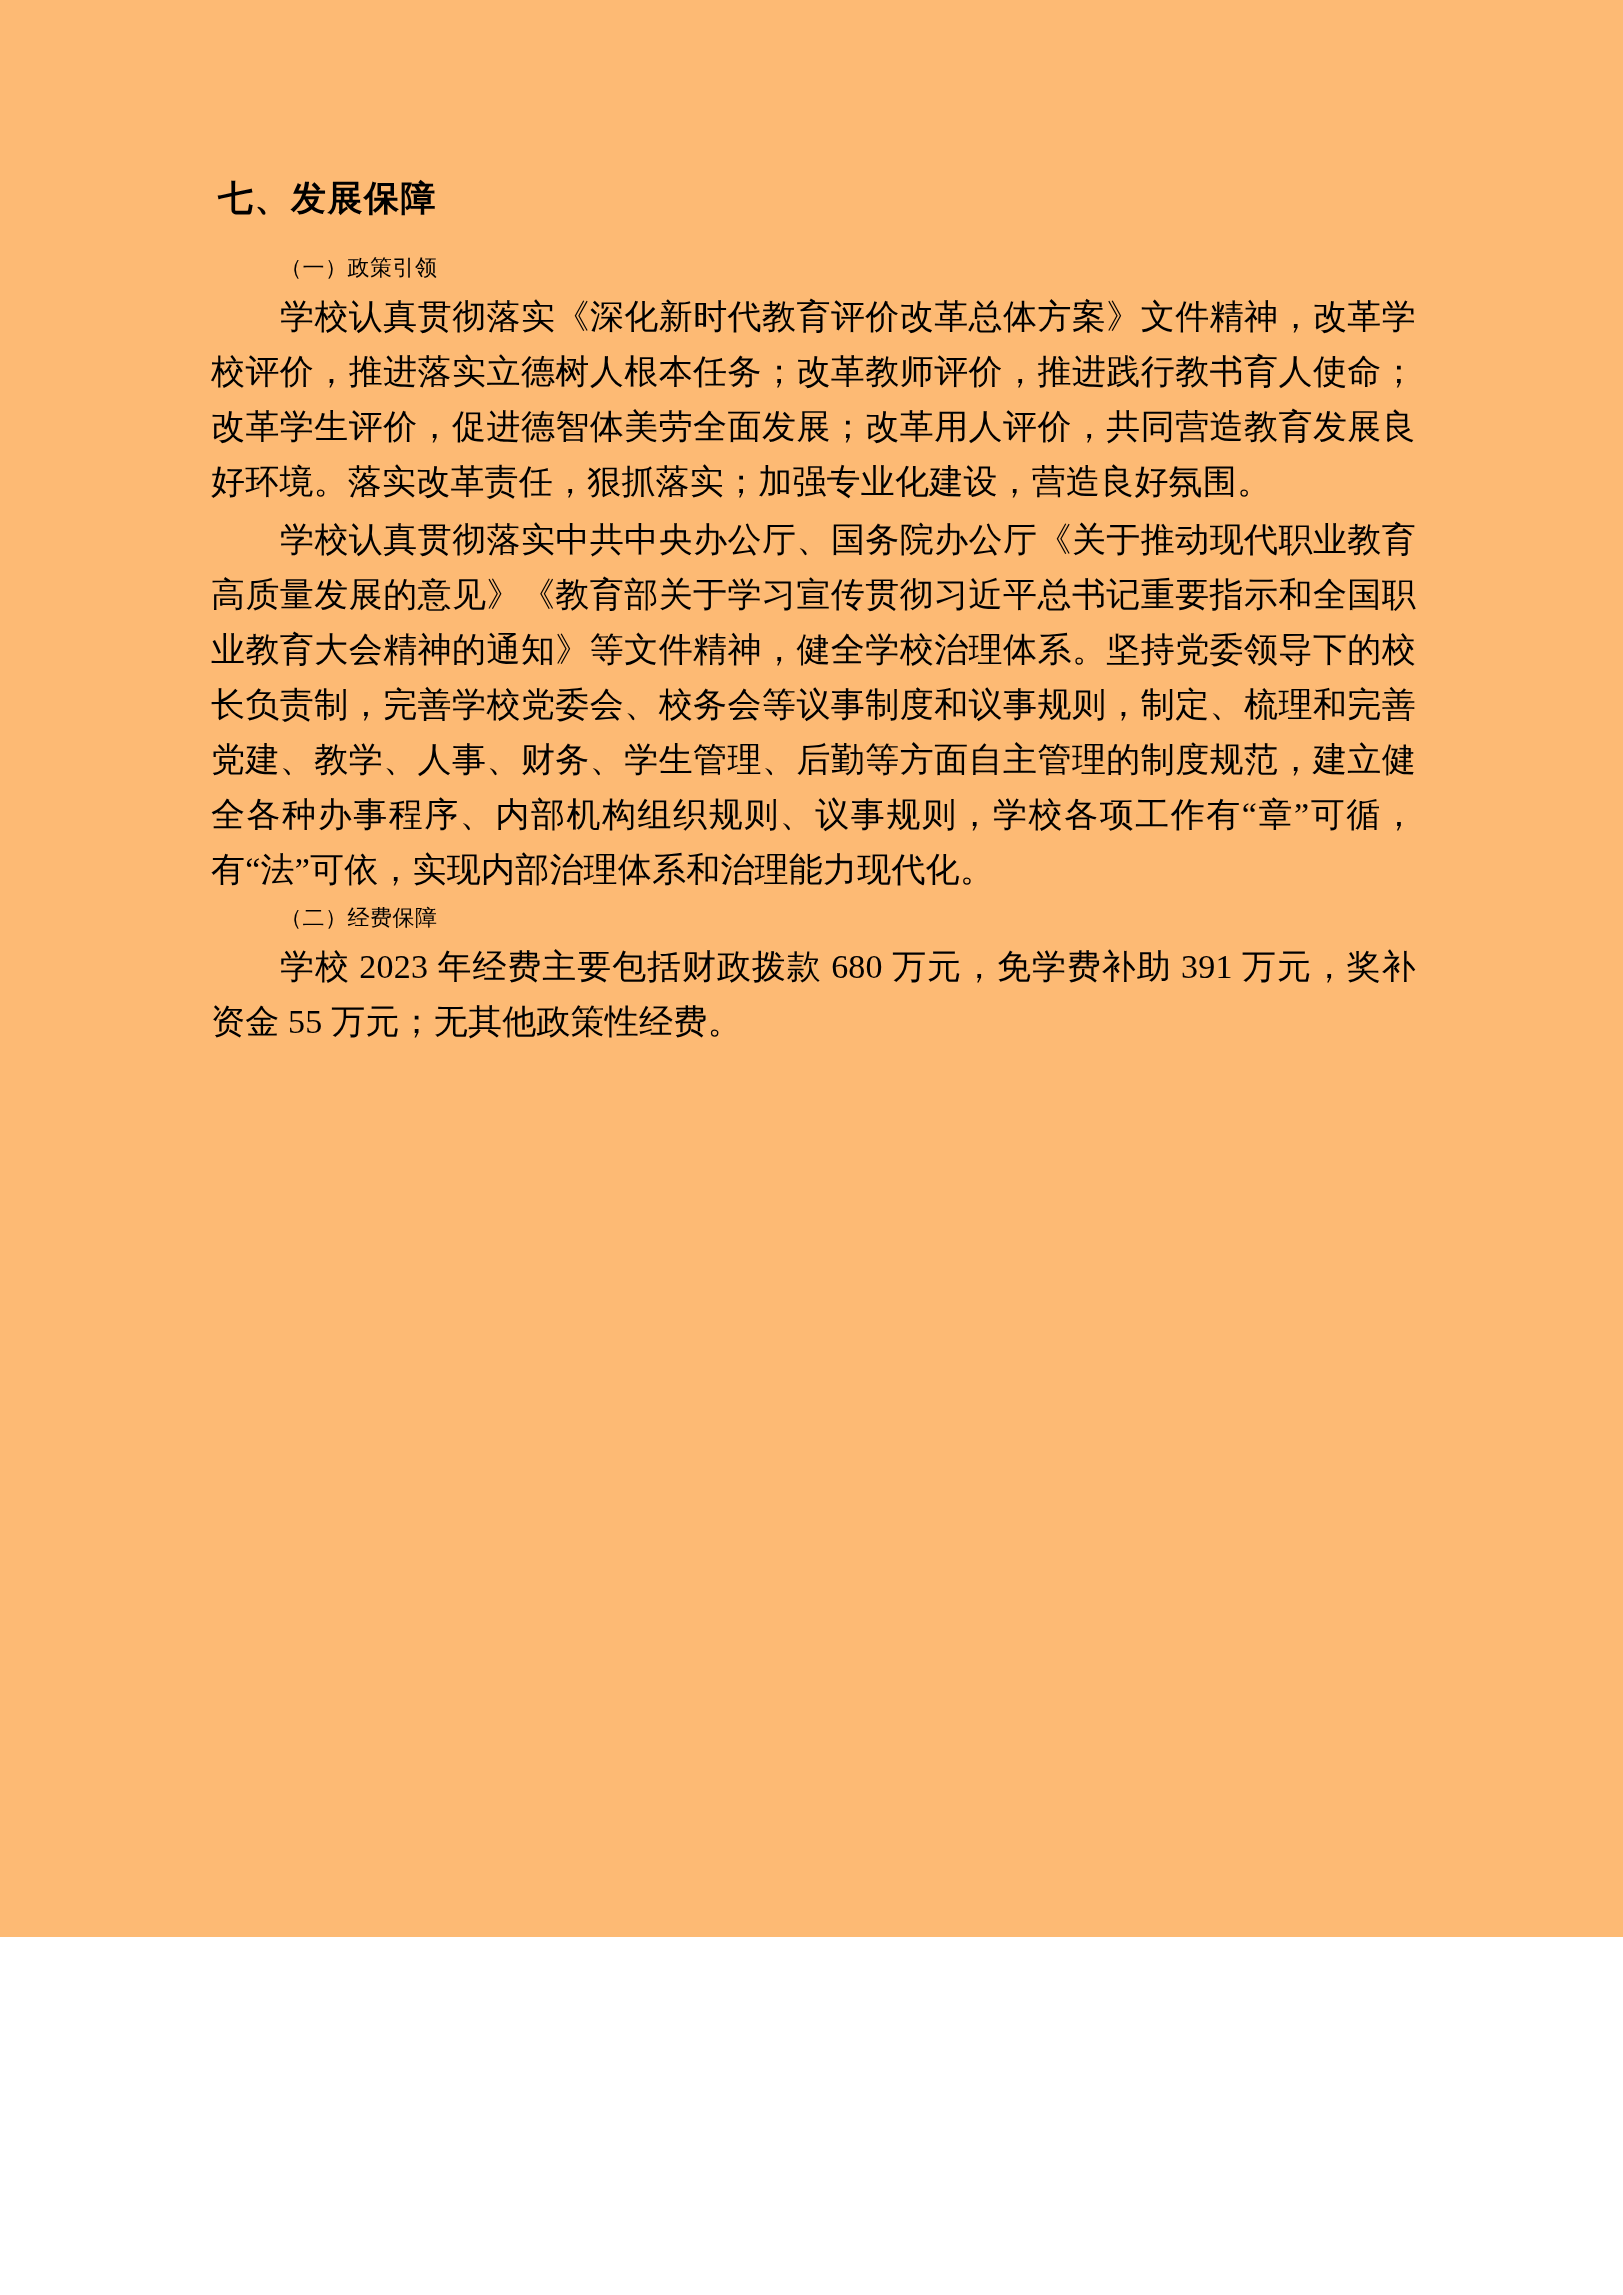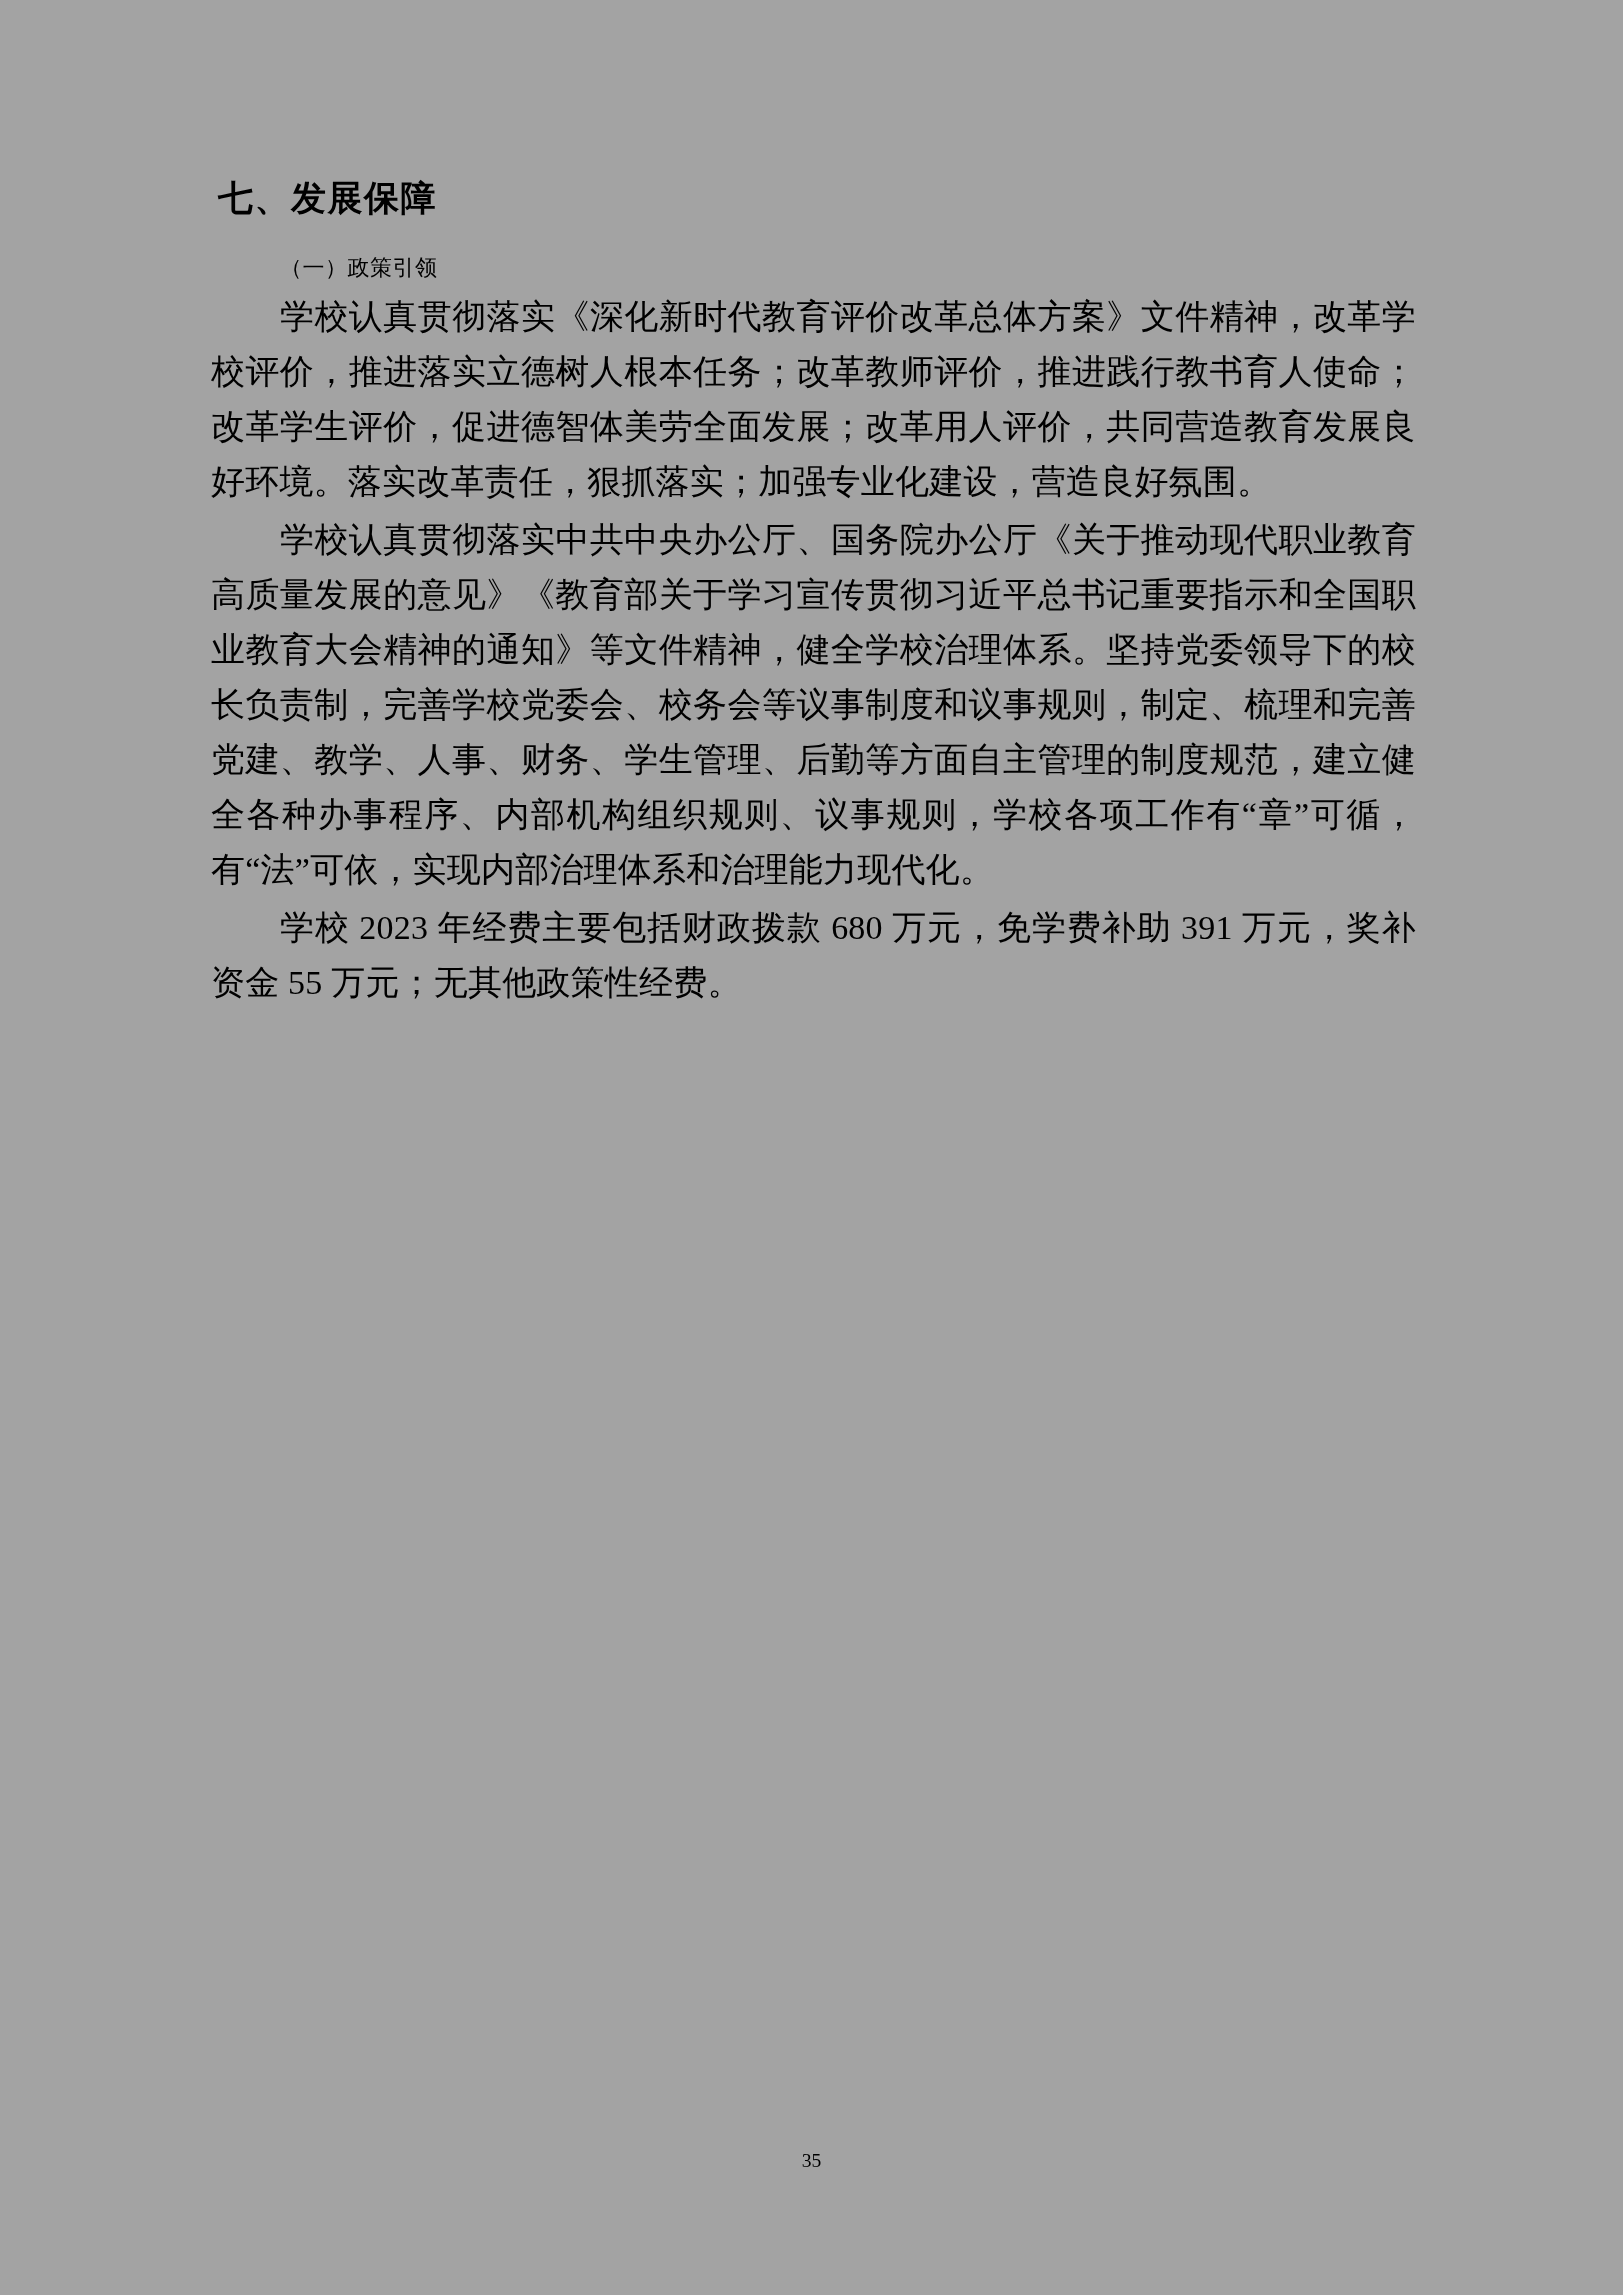--- a/index.html
+++ b/index.html
@@ -13,10 +13,10 @@
   }
   .page {
     width: 1623px;
-    height: 2295px;
+    height: 1937px;
     box-sizing: border-box;
     position: relative;
-    background: #a3a3a3;
+    background: #fdba74;
     overflow: hidden;
   }
   .content {

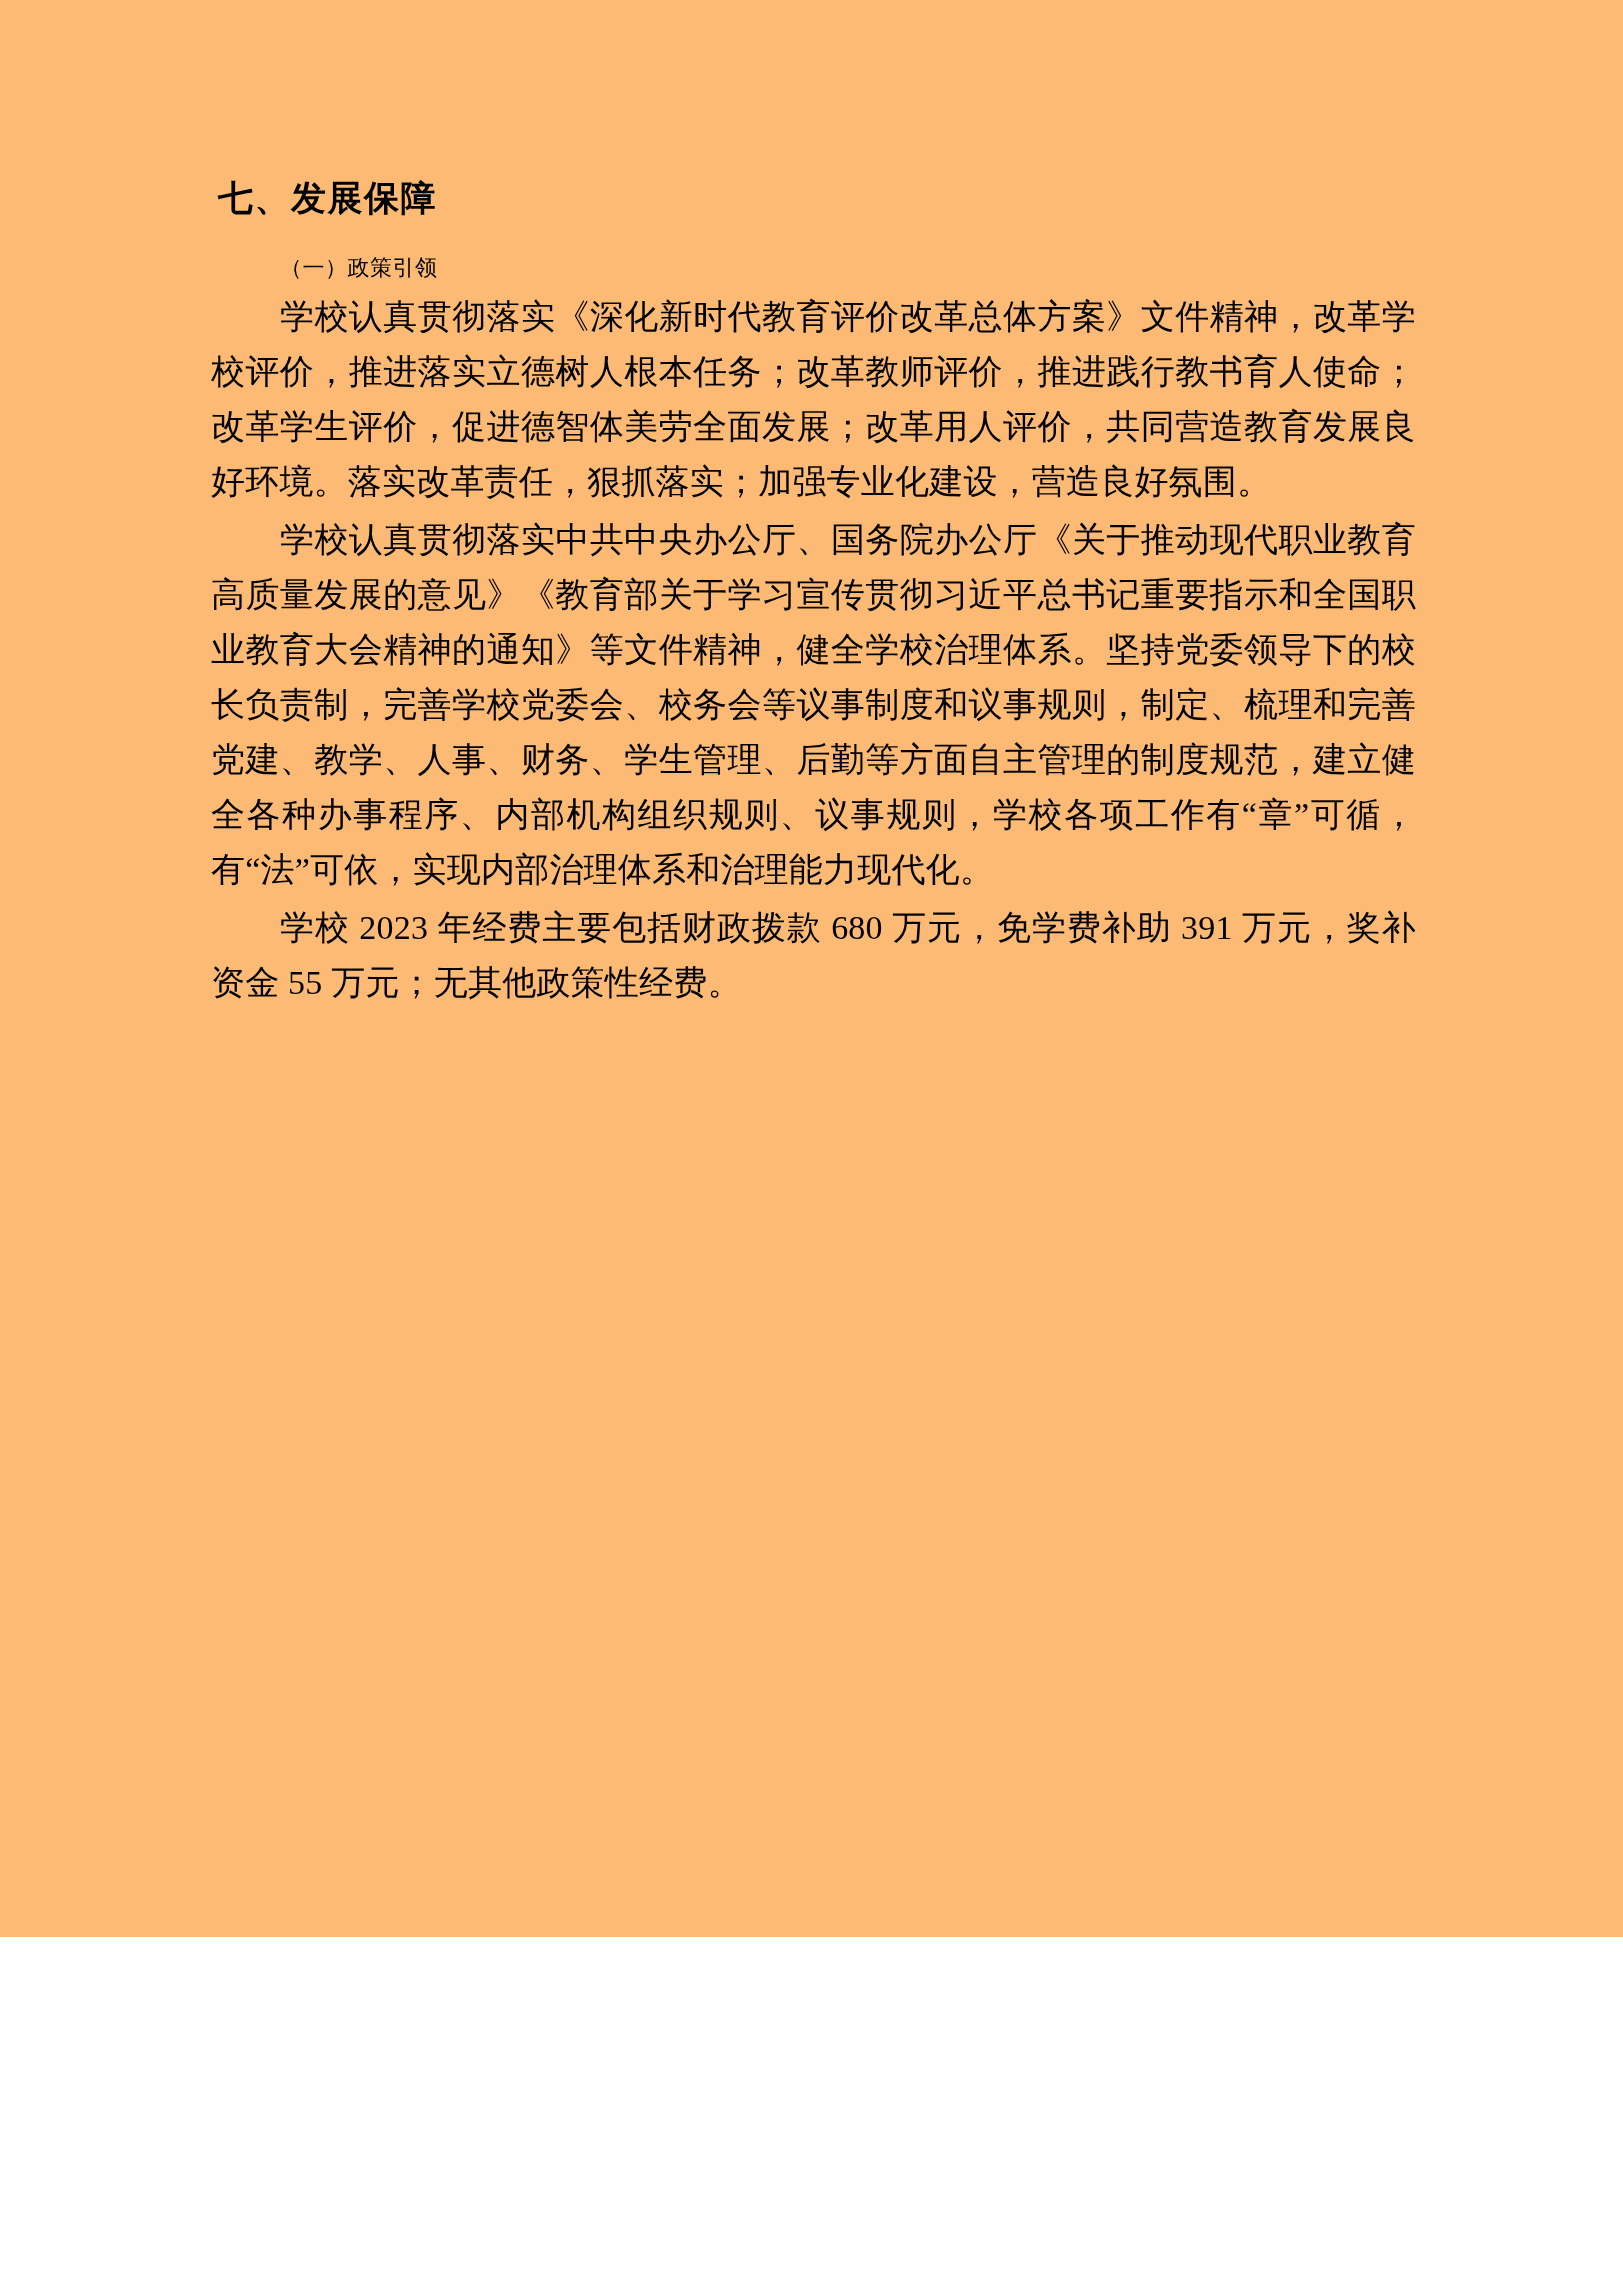--- a/index.html
+++ b/index.html
@@ -79,6 +79,7 @@
 
     <p class="body-text">学校认真贯彻落实中共中央办公厅、国务院办公厅《关于推动现代职业教育高质量发展的意见》《教育部关于学习宣传贯彻习近平总书记重要指示和全国职业教育大会精神的通知》等文件精神，健全学校治理体系。坚持党委领导下的校长负责制，完善学校党委会、校务会等议事制度和议事规则，制定、梳理和完善党建、教学、人事、财务、学生管理、后勤等方面自主管理的制度规范，建立健全各种办事程序、内部机构组织规则、议事规则，学校各项工作有“章”可循，有“法”可依，实现内部治理体系和治理能力现代化。</p>
 
+    <div class="subheading">（二）经费保障</div>
 
     <p class="body-text">学校 2023 年经费主要包括财政拨款 680 万元，免学费补助 391 万元，奖补资金 55 万元；无其他政策性经费。</p>
 

